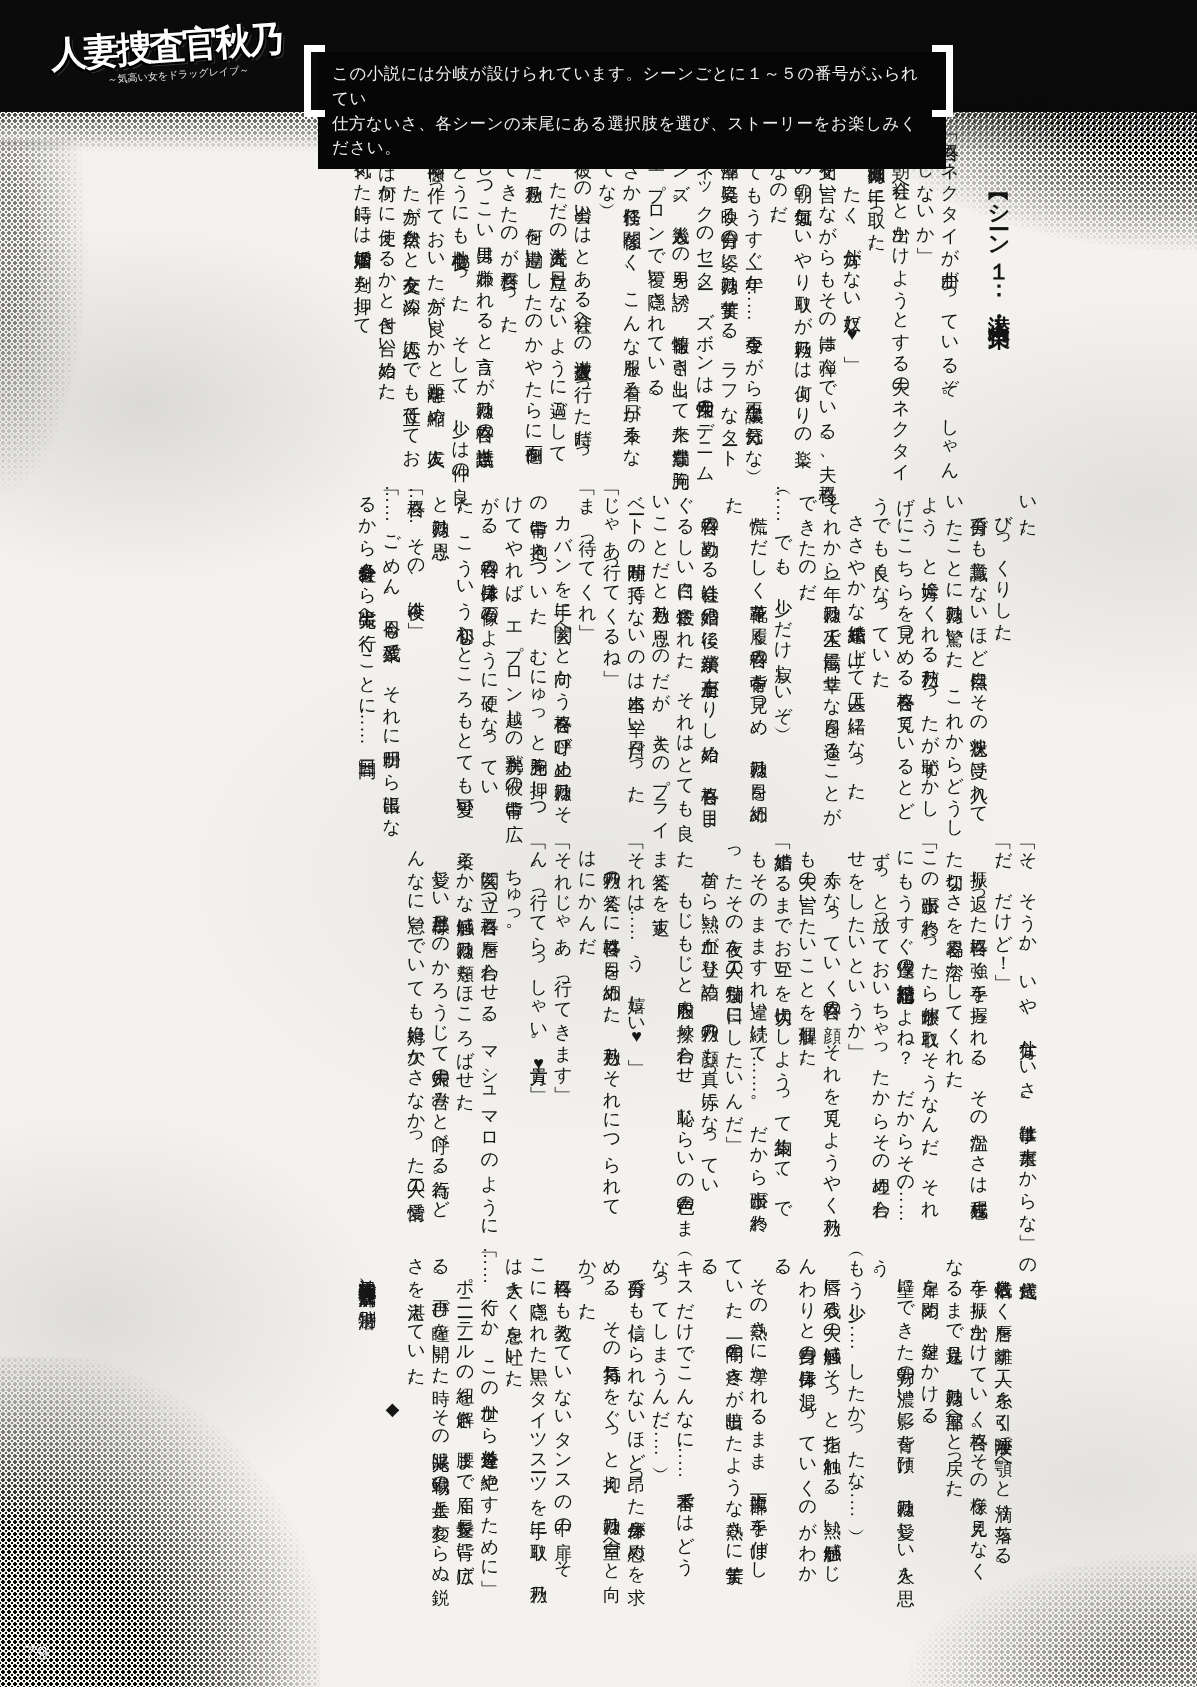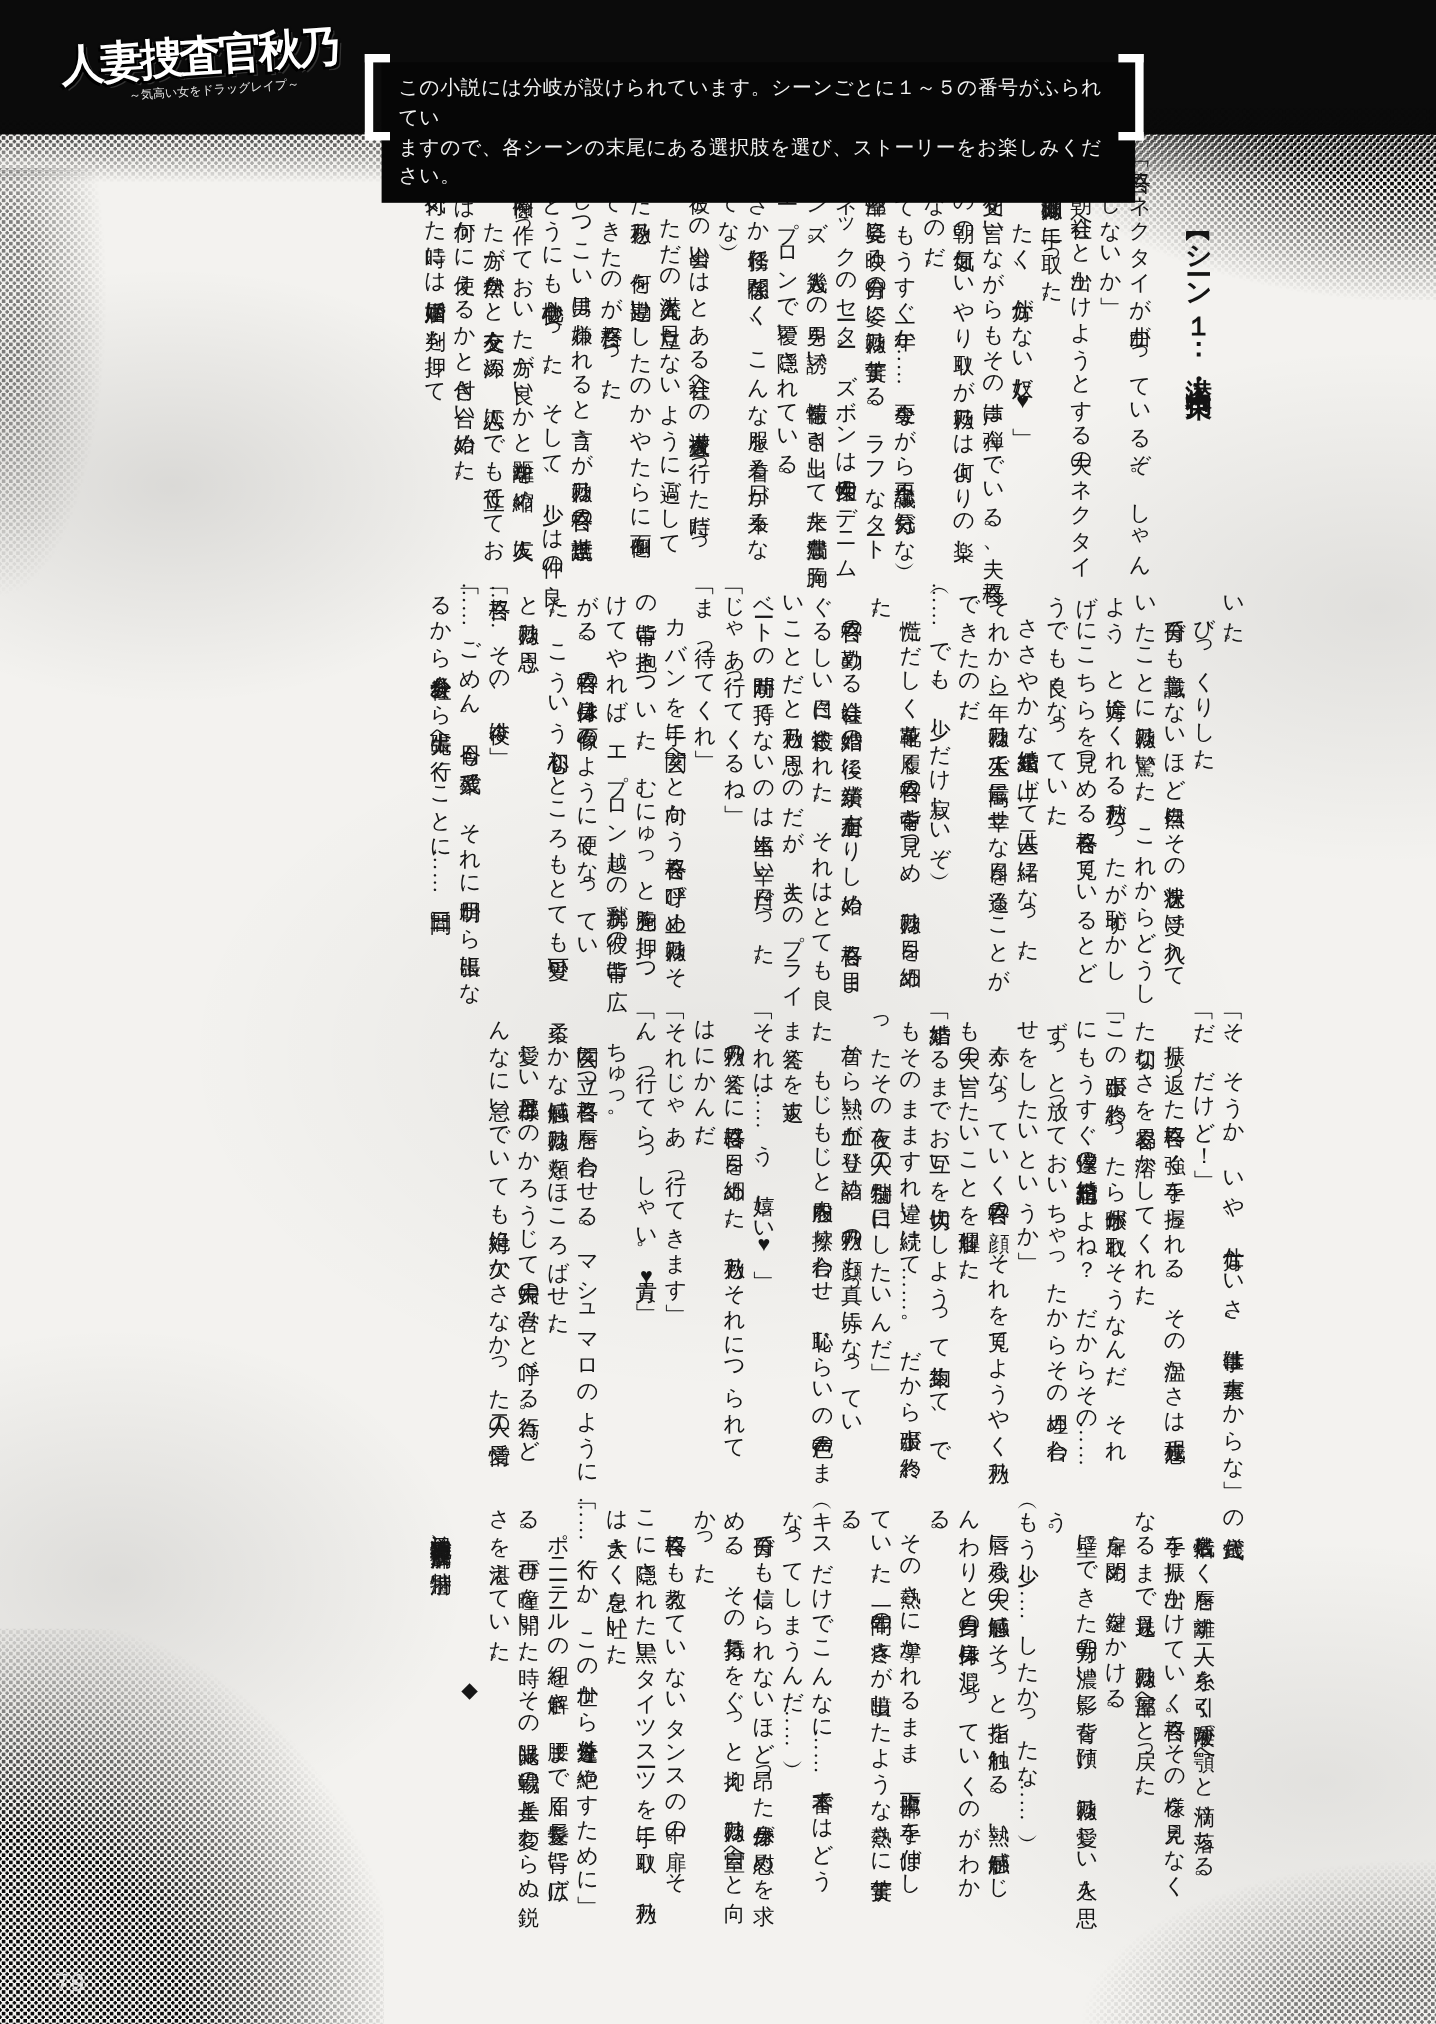--- a/index.html
+++ b/index.html
@@ -143,7 +143,7 @@
     </div>
     <span class="bracket l"></span>
     <div class="notice">この小説には分岐が設けられています。シーンごとに１～５の番号がふられてい
-ますので、各シーンの末尾にある選択肢を選び、ストーリーをお楽しみください。</div>
+仕方ないさ、各シーンの末尾にある選択肢を選び、ストーリーをお楽しみください。</div>
     <span class="bracket r"></span>
   </header>
 

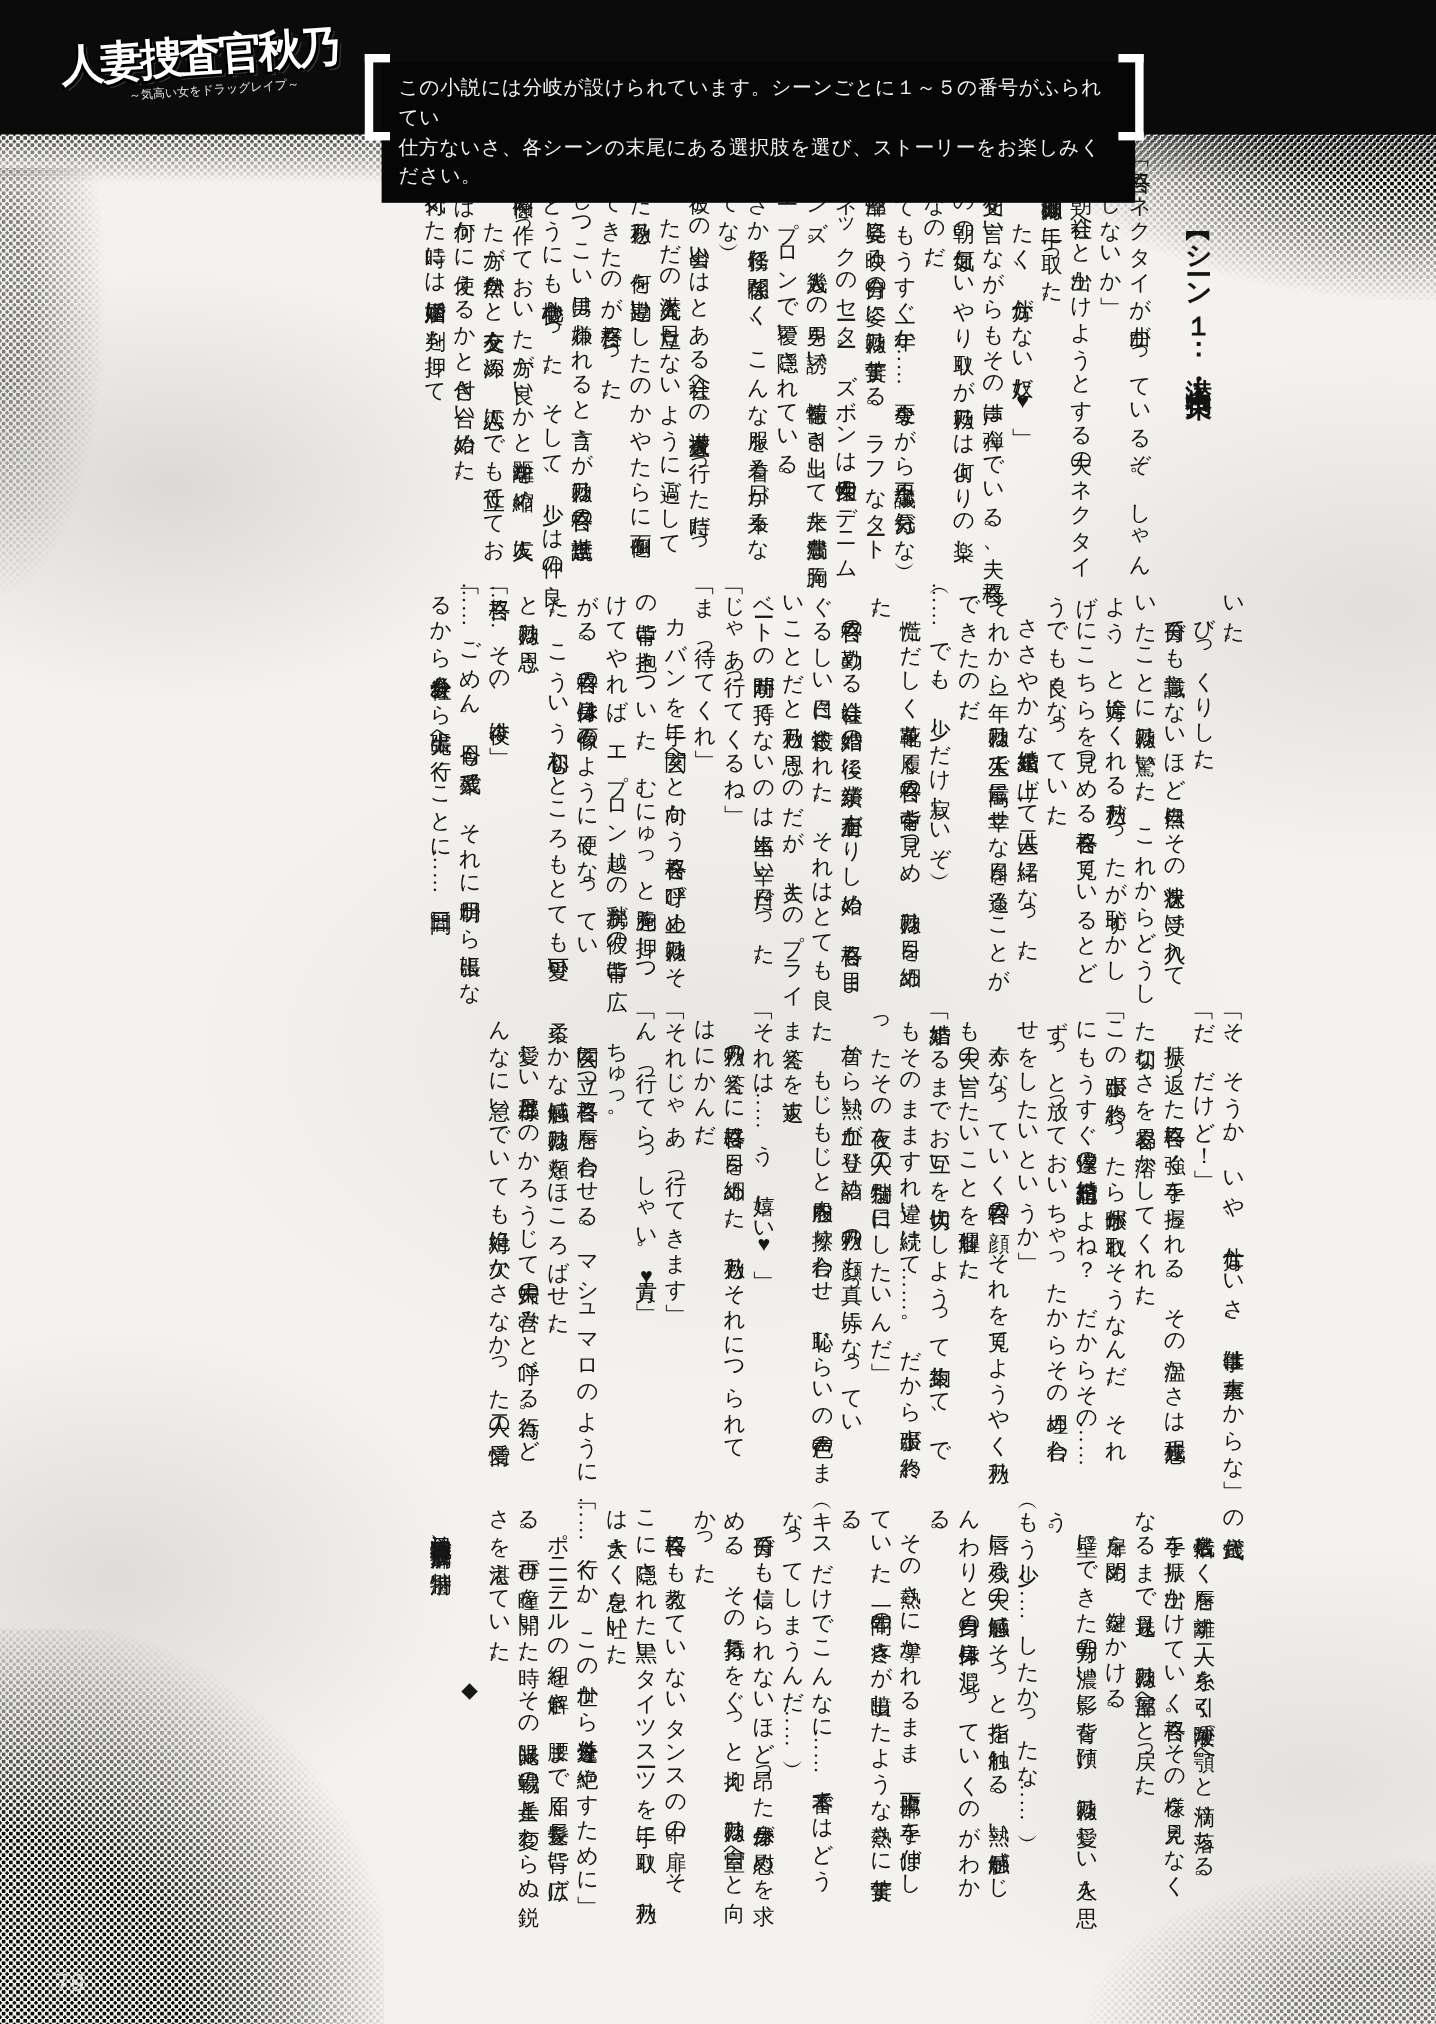--- a/index.html
+++ b/index.html
@@ -118,7 +118,7 @@
   }
   
   .page-number{
-    position:absolute;left:46px;bottom:22px;
+    position:absolute;left:24px;bottom:22px;
     color:#d6d6d6;font-size:21px;letter-spacing:1px;
     font-family:"Liberation Sans","DejaVu Sans",sans-serif;
     z-index:7;

